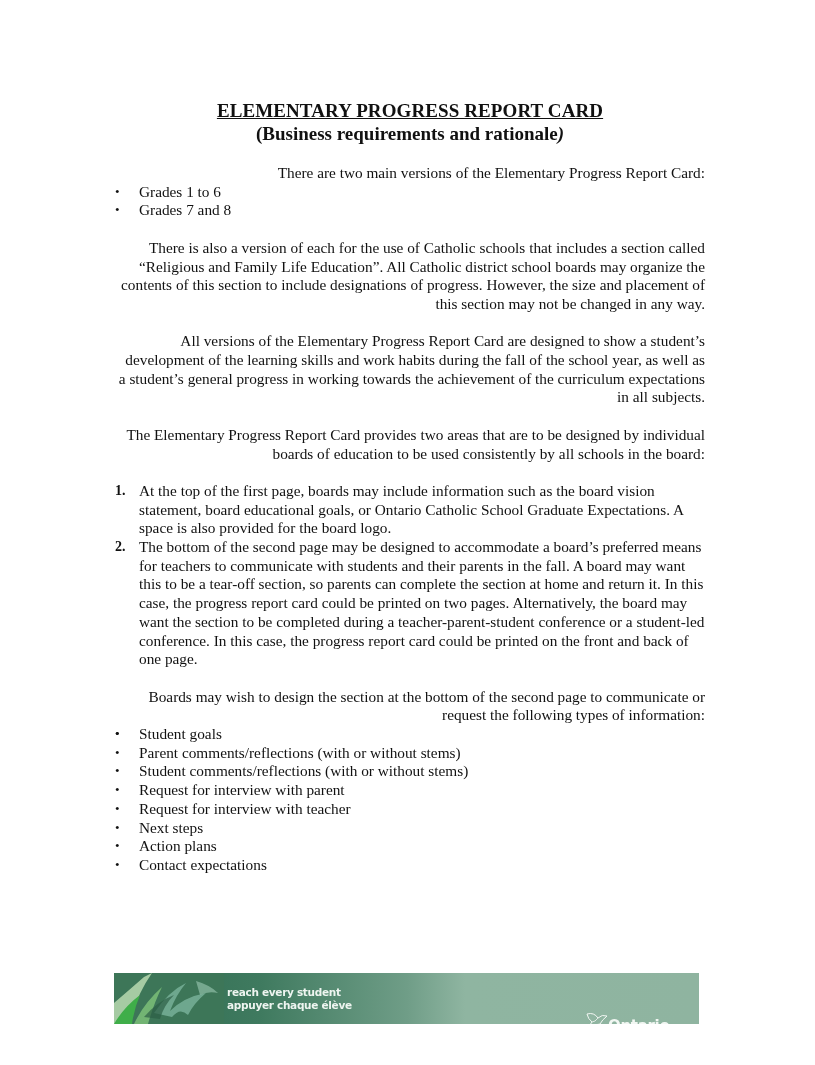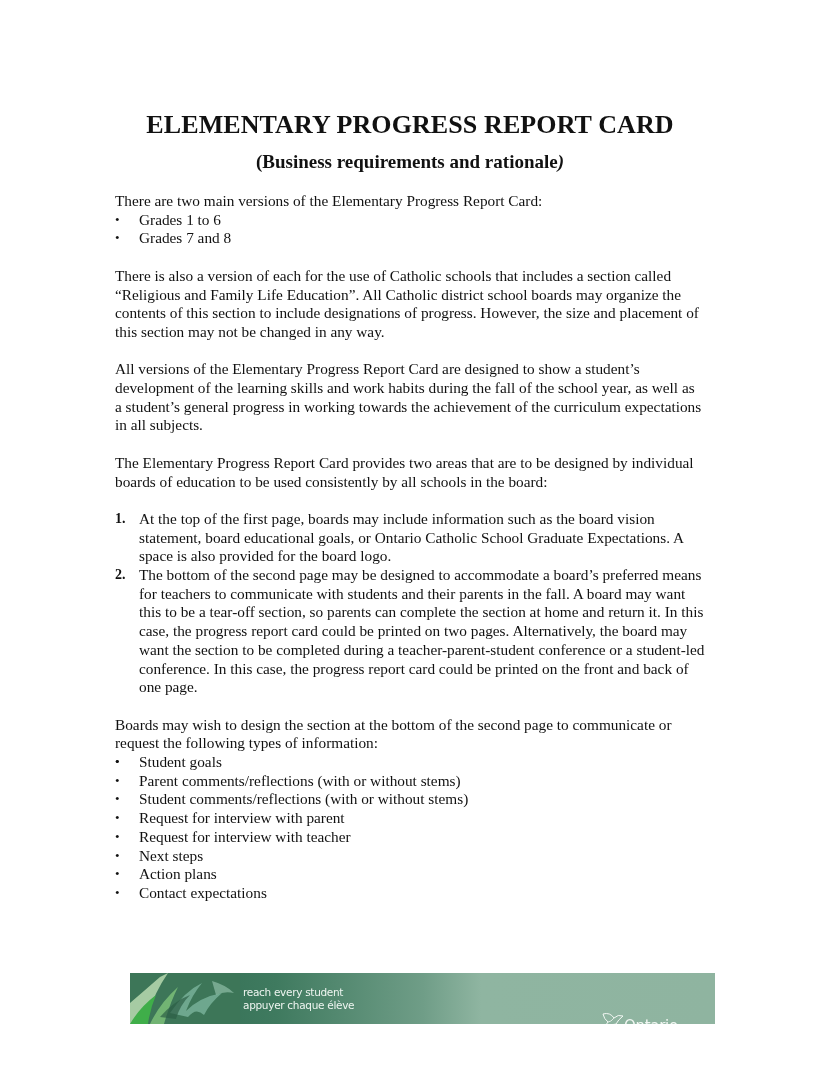--- a/index.html
+++ b/index.html
@@ -24,10 +24,11 @@
     .title {
       text-align: center;
       font-weight: bold;
-      font-size: 26px;
+      font-size: 19px;
       line-height: 22px;
-      margin: 16px;
+      margin: 2px;
       letter-spacing: 0.1px;
+      text-decoration: underline;
     }
     .subtitle {
       text-align: center;

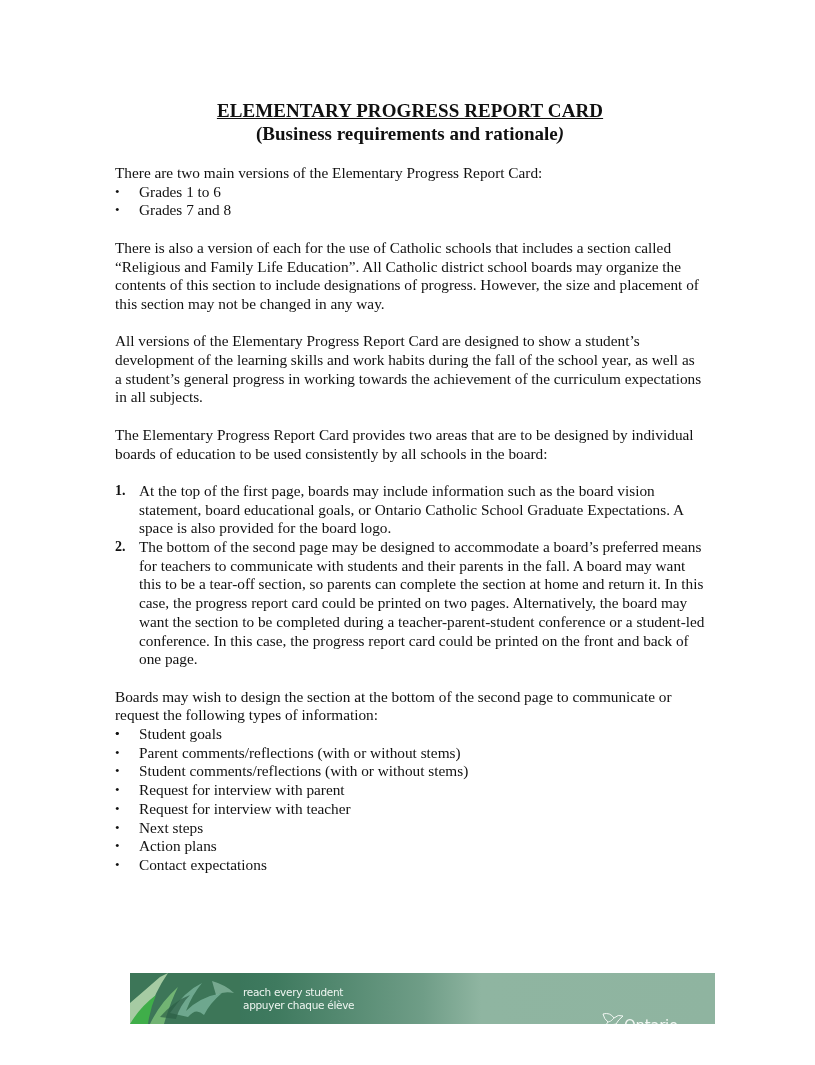--- a/index.html
+++ b/index.html
@@ -42,6 +42,7 @@
       font-size: 15.3px;
       line-height: 18.7px;
       margin: 0;
+      text-align: right;
     }
     .gap-lg { height: 18.7px; }
     ul.bullets {

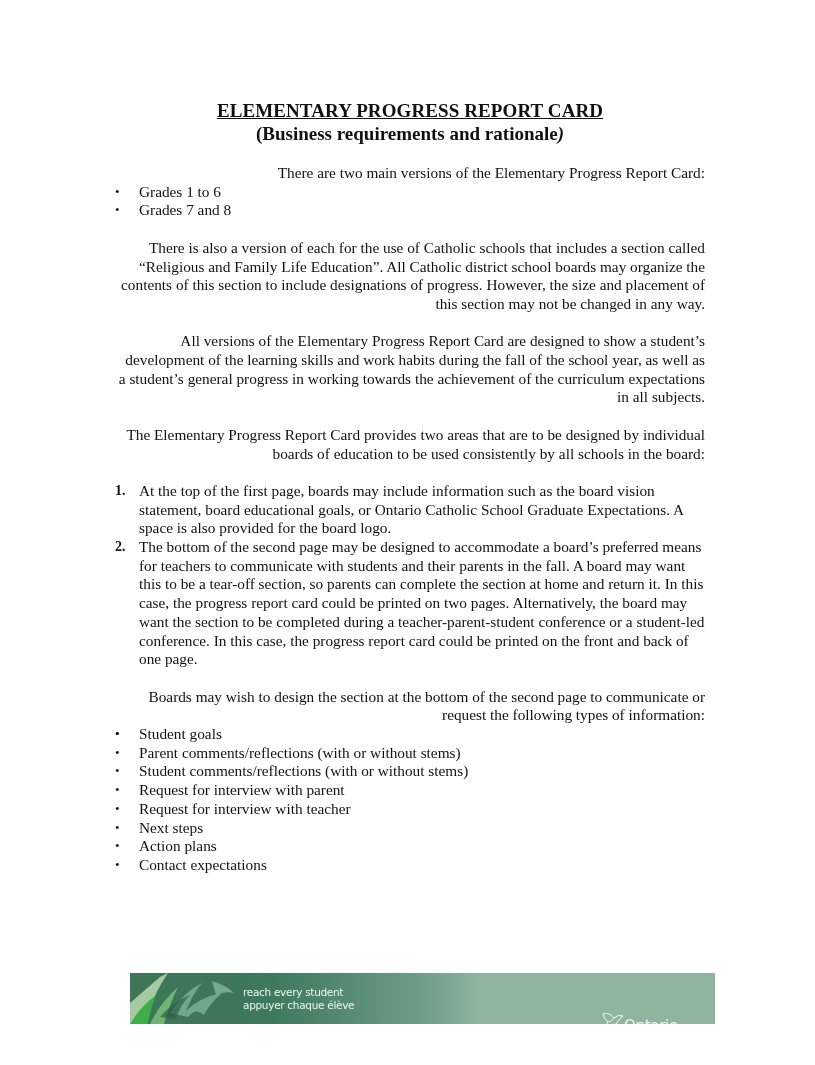--- a/index.html
+++ b/index.html
@@ -83,12 +83,13 @@
     }
     .footer-banner {
       position: absolute;
-      left: 130px;
+      left: 114px;
       top: 973px;
       width: 585px;
       height: 51px;
       background: linear-gradient(90deg, #2e6b50 0%, #3f7a5f 25%, #6f9d87 50%, #8fb5a1 60%, #8fb4a0 100%);
       overflow: hidden;
+      font-weight: bold;
     }
     .footer-banner .swoosh {
       position: absolute;

